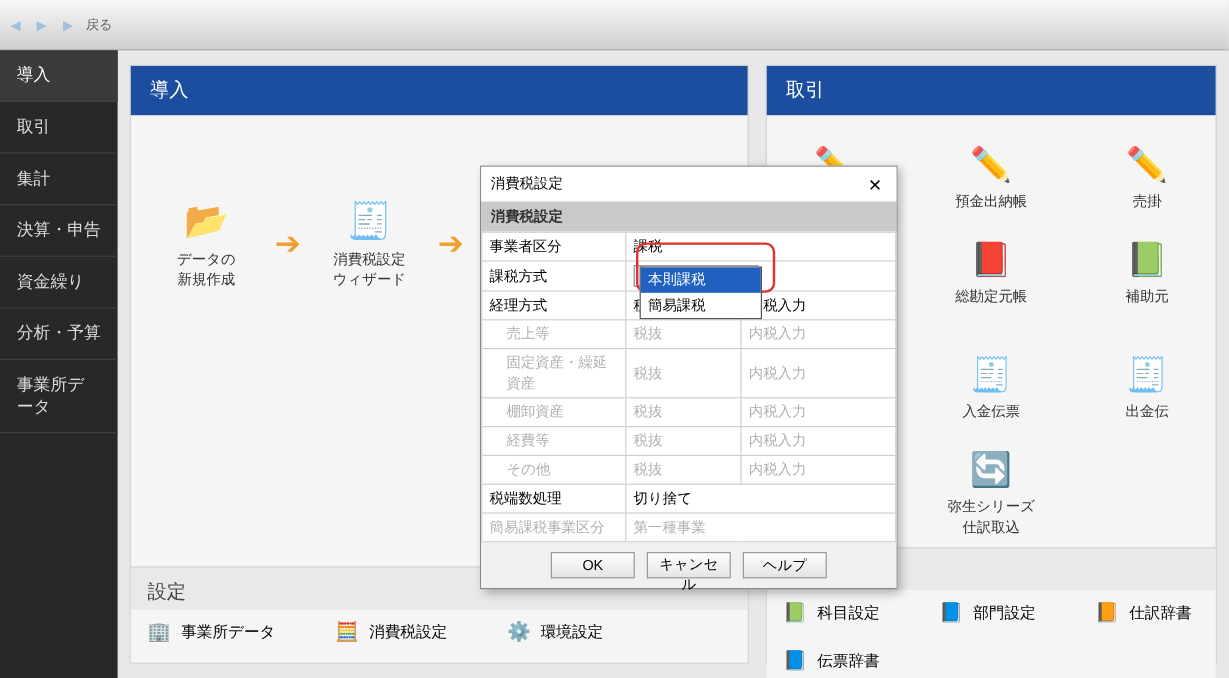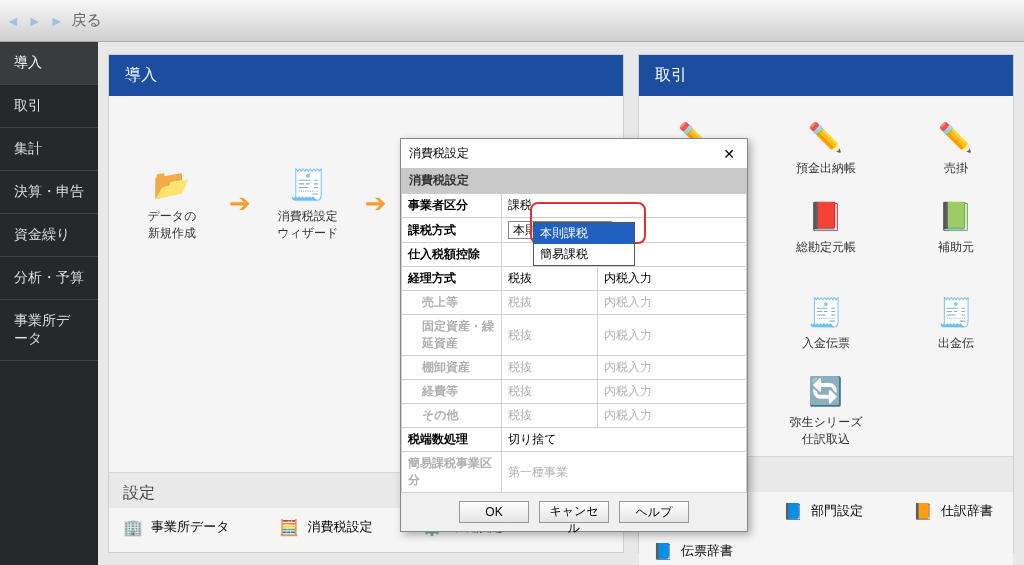--- a/index.html
+++ b/index.html
@@ -23,7 +23,7 @@
     gap: 8px;
   }
   .tb-arrow { color: #a0c0e0; font-size: 14px; }
-  .tb-text { color: #666; font-size: 15px; }
+  .tb-text { color: #666; font-size: 11px; }
   .main { display: flex; height: calc(100% - 42px); }
   .sidebar {
     width: 166px;

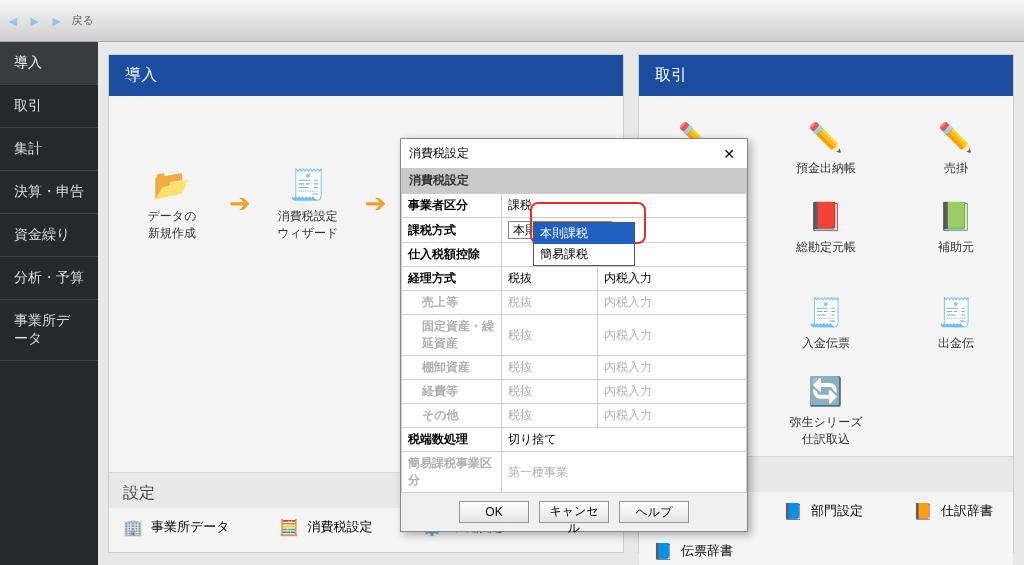--- a/index.html
+++ b/index.html
@@ -138,7 +138,7 @@
     padding: 3px 6px;
     height: 18px;
   }
-  .dlg-table td.label { width: 100px; font-weight: bold; }
+  .dlg-table td.label { width: 120px; }
   .dlg-table td.val { width: 96px; }
   .dlg-table tr.disabled td { color: #b0b0b0; }
   .dlg-table td.indent { padding-left: 20px; }

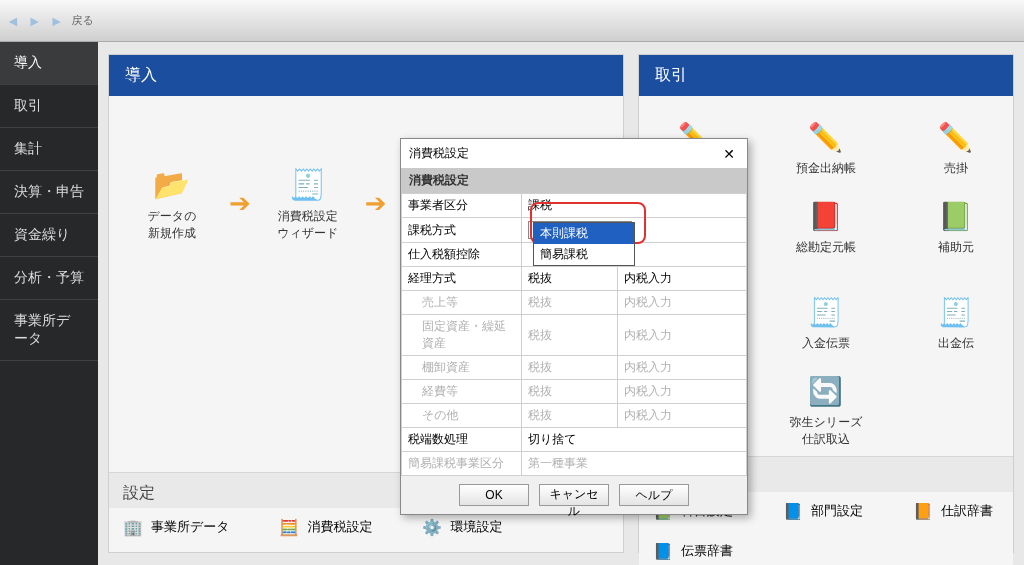--- a/index.html
+++ b/index.html
@@ -364,10 +364,6 @@
       </td>
     </tr>
     <tr>
-          <td class="label">仕入税額控除</td>
-          <td class="val" colspan="2"></td>
-        </tr>
-    <tr>
           <td class="label">経理方式</td>
           <td class="val">税抜</td>
           <td>内税入力</td>

